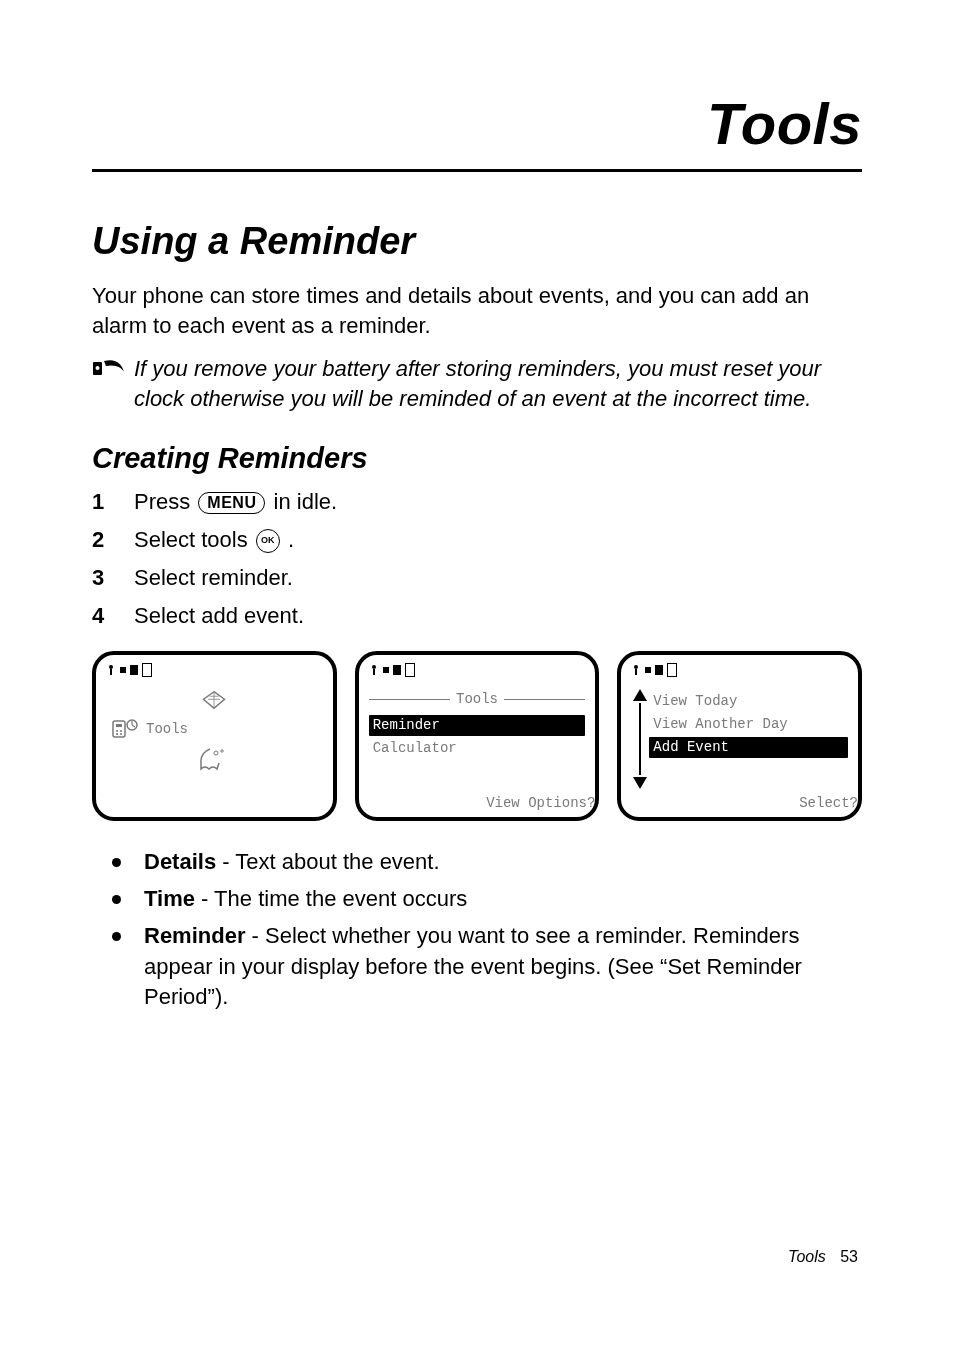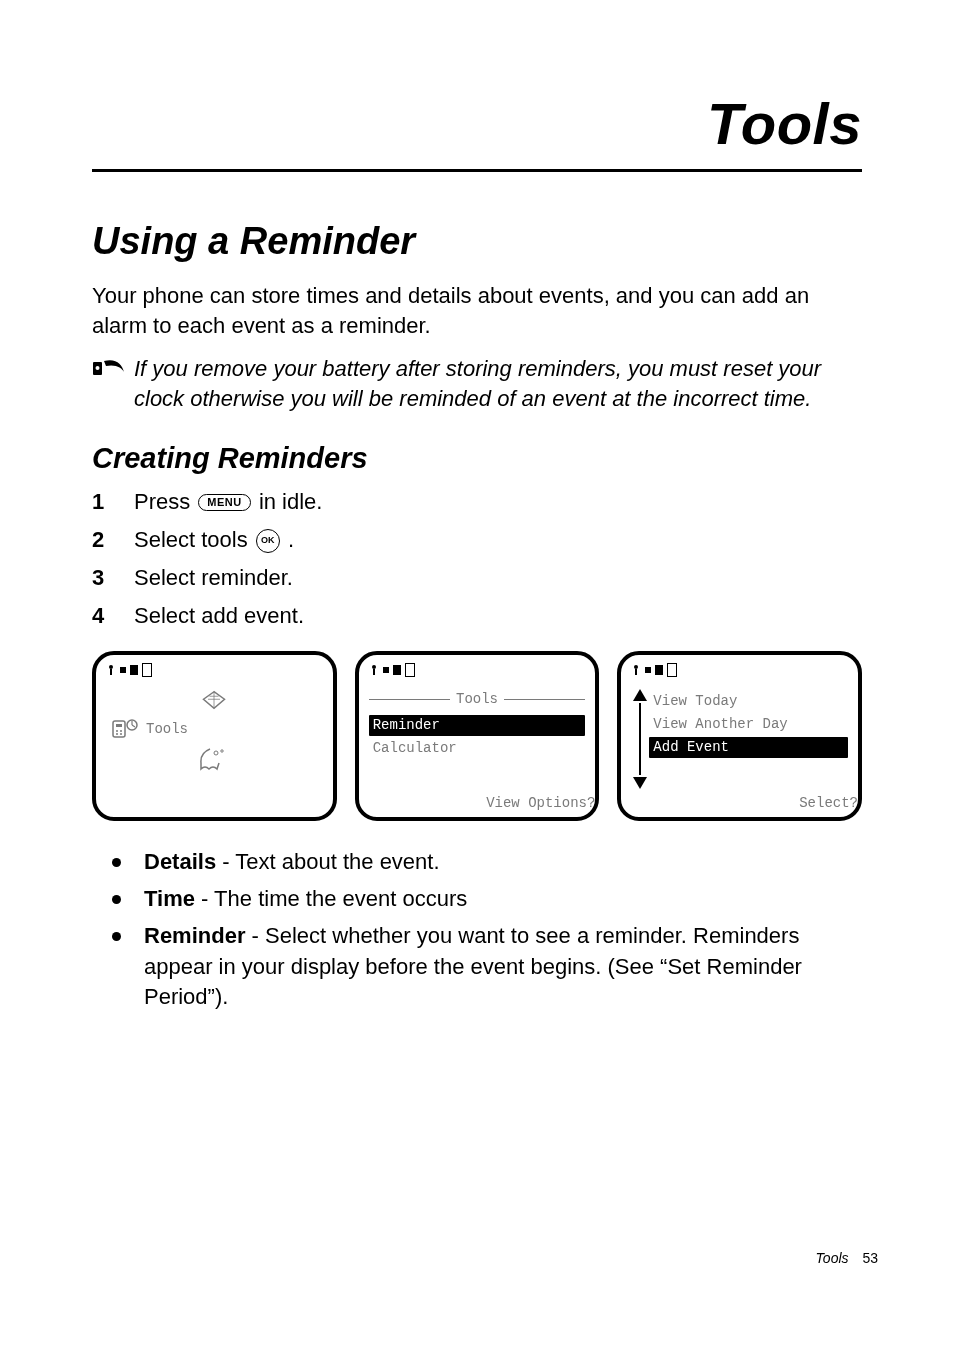--- a/index.html
+++ b/index.html
@@ -87,7 +87,7 @@
     display: inline-block;
     border: 1.5px solid #000;
     border-radius: 14px;
-    font-size: 11px;
+    font-size: 16px;
     font-weight: 700;
     letter-spacing: 0.5px;
     padding: 2px 8px 2px 8px;

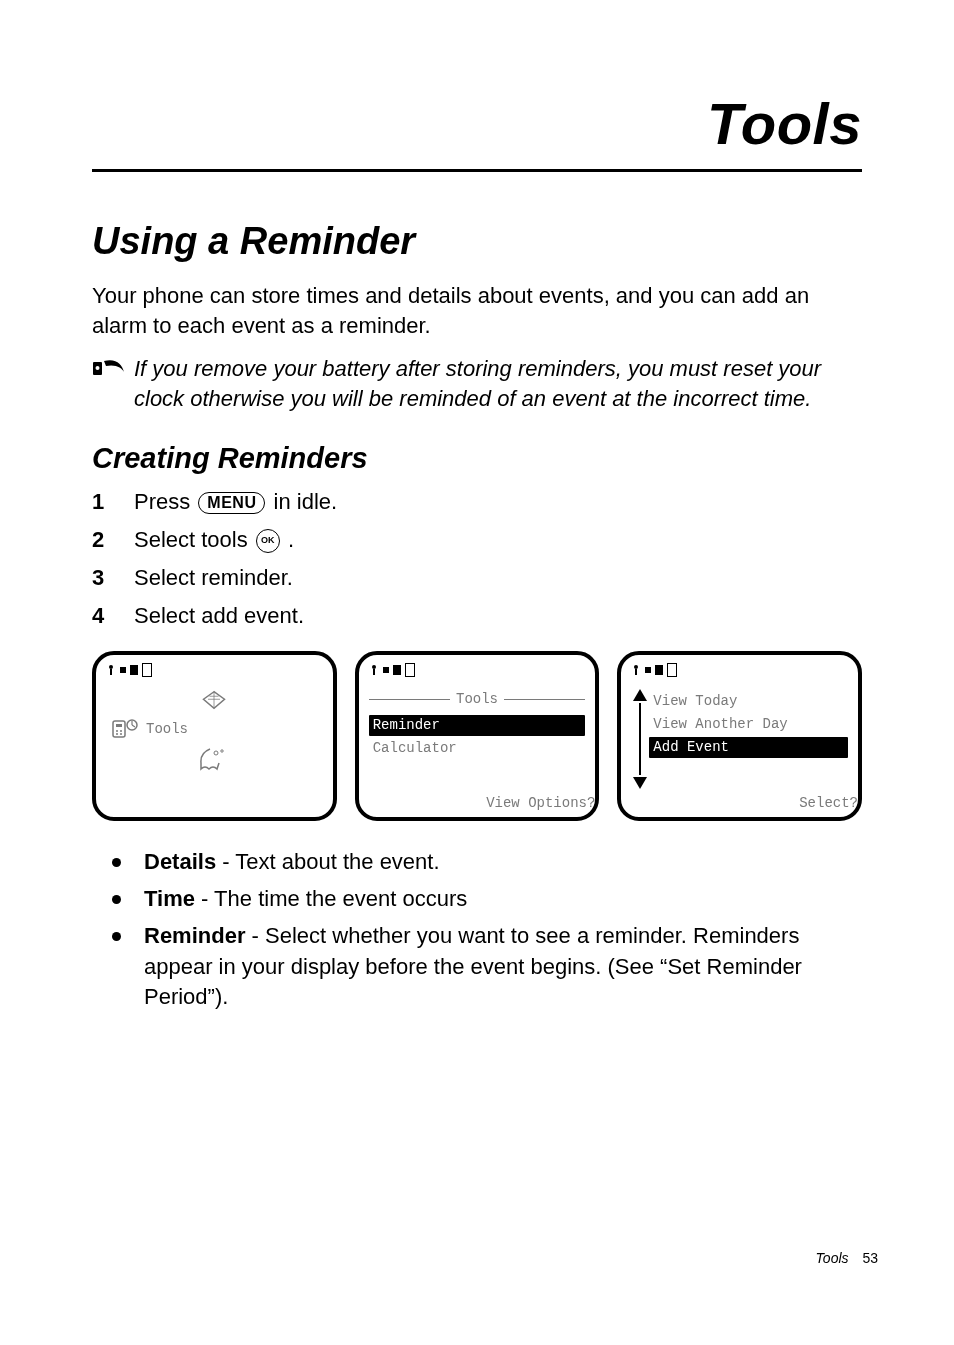--- a/index.html
+++ b/index.html
@@ -249,8 +249,8 @@
   .footer {
     position: absolute;
     bottom: 46px;
-    right: 76px;
-    font-size: 14px;
+    right: 96px;
+    font-size: 16px;
     font-style: italic;
   }
   .footer .pnum {

